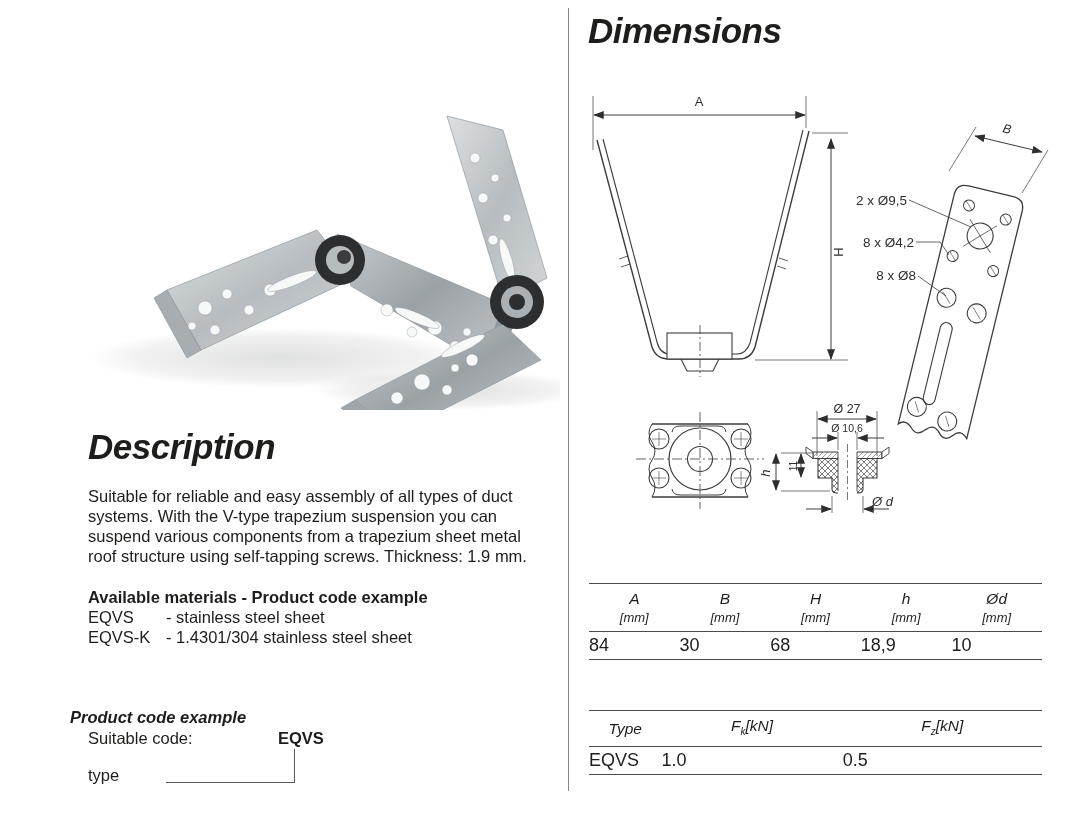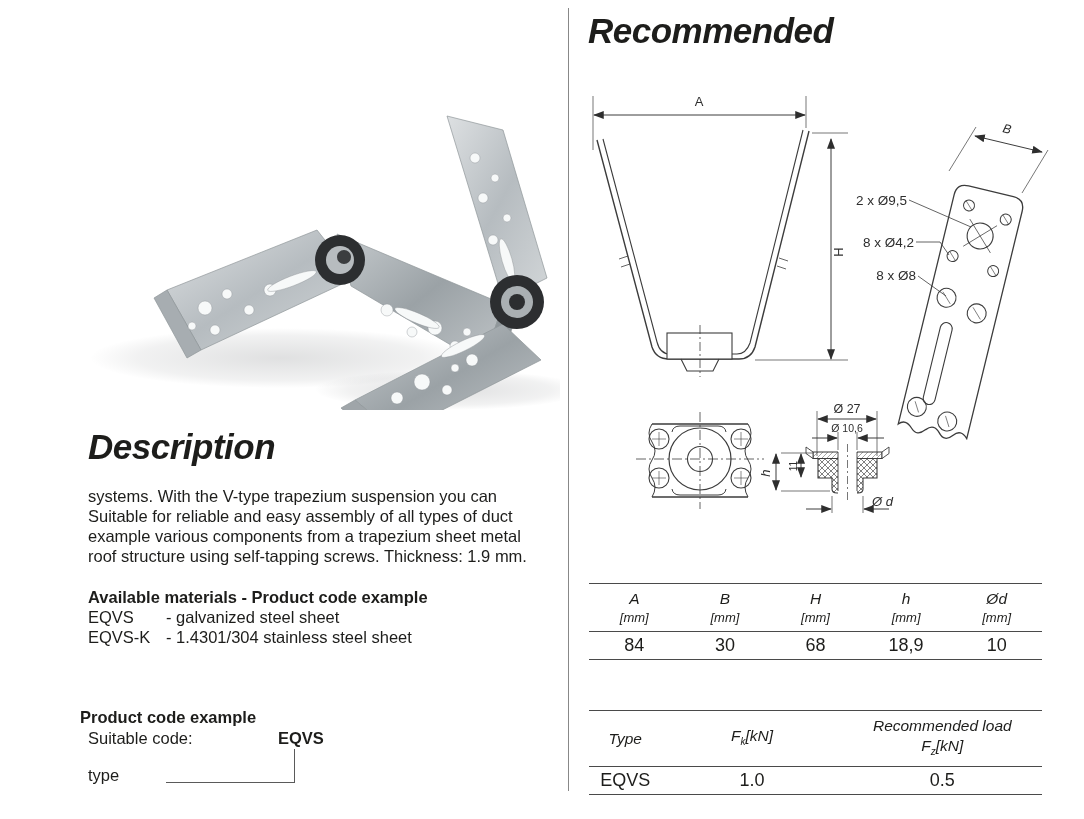--- a/index.html
+++ b/index.html
@@ -137,7 +137,7 @@
   <div class="abs body-line" style="left:88px;top:765px;">type</div>
   <div class="abs connector" style="left:166px;top:749px;width:128px;height:33px;"></div>
 
-  <div class="abs h1" style="left:588px;top:12px;">Recommended</div>
+  <div class="abs h1" style="left:588px;top:12px;">Dimensions</div>
 
   <svg class="abs" style="left:585px;top:85px;" width="499" height="478" viewBox="585 85 499 478">
     <defs>

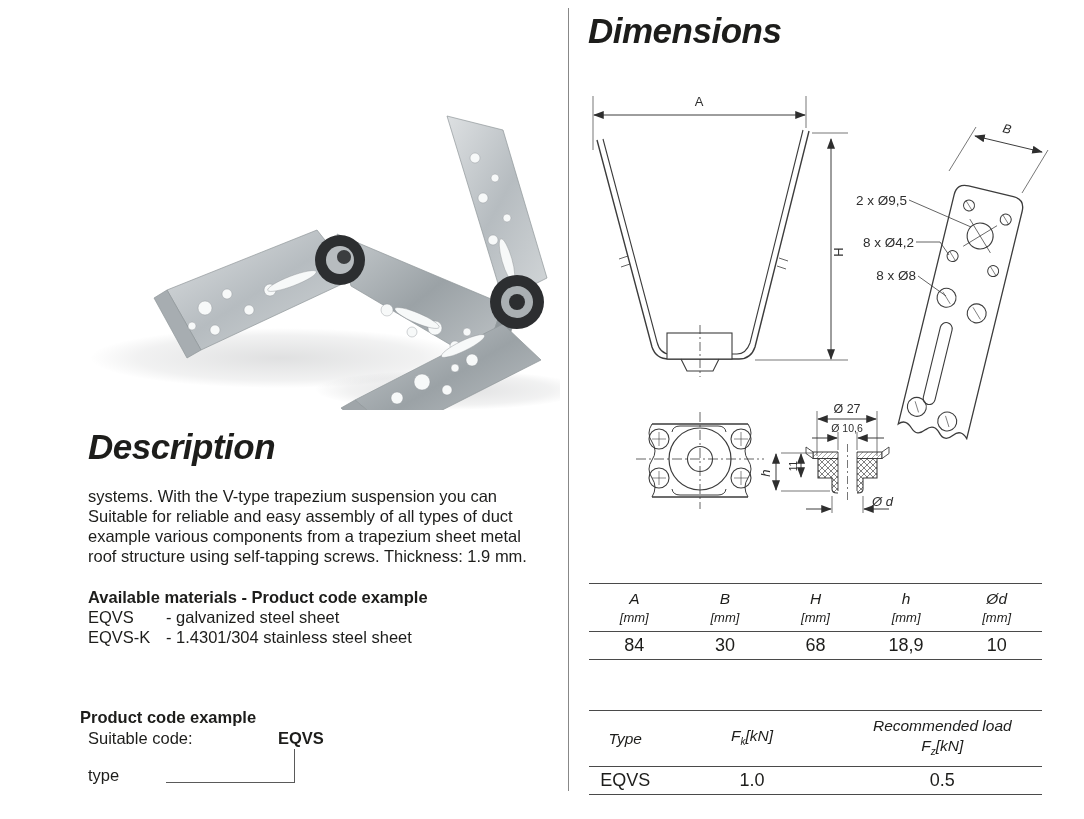--- a/index.html
+++ b/index.html
@@ -111,8 +111,8 @@
   <div class="abs h1" style="left:88px;top:428px;text-align:right;">Description</div>
 
   <div class="abs" style="left:88px;top:486px;">
+    <div class="body-line">Suitable for reliable and easy assembly of all types of duct</div>
     <div class="body-line">systems. With the V-type trapezium suspension you can</div>
-    <div class="body-line">Suitable for reliable and easy assembly of all types of duct</div>
     <div class="body-line">example various components from a trapezium sheet metal</div>
     <div class="body-line">roof structure using self-tapping screws. Thickness: 1.9 mm.</div>
   </div>

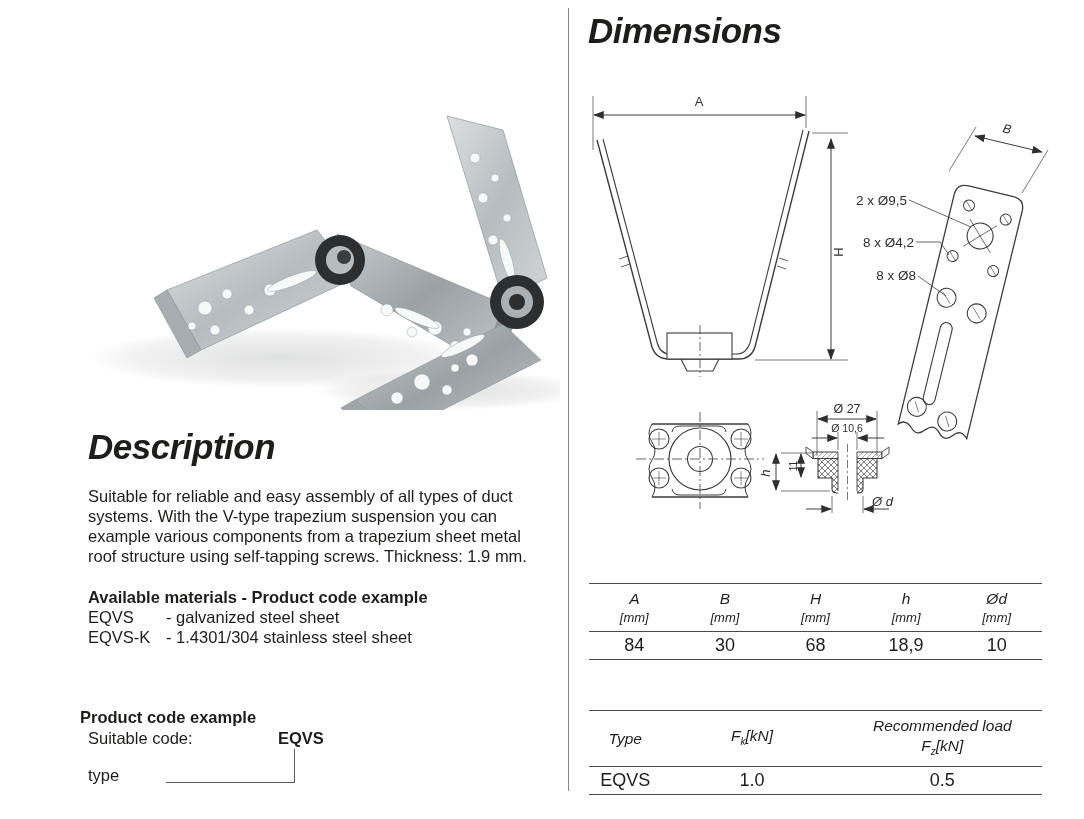--- a/index.html
+++ b/index.html
@@ -113,7 +113,7 @@
   <div class="abs" style="left:88px;top:486px;">
     <div class="body-line">Suitable for reliable and easy assembly of all types of duct</div>
     <div class="body-line">systems. With the V-type trapezium suspension you can</div>
-    <div class="body-line">example various components from a trapezium sheet metal</div>
+    <div class="body-line">suspend various components from a trapezium sheet metal</div>
     <div class="body-line">roof structure using self-tapping screws. Thickness: 1.9 mm.</div>
   </div>
 

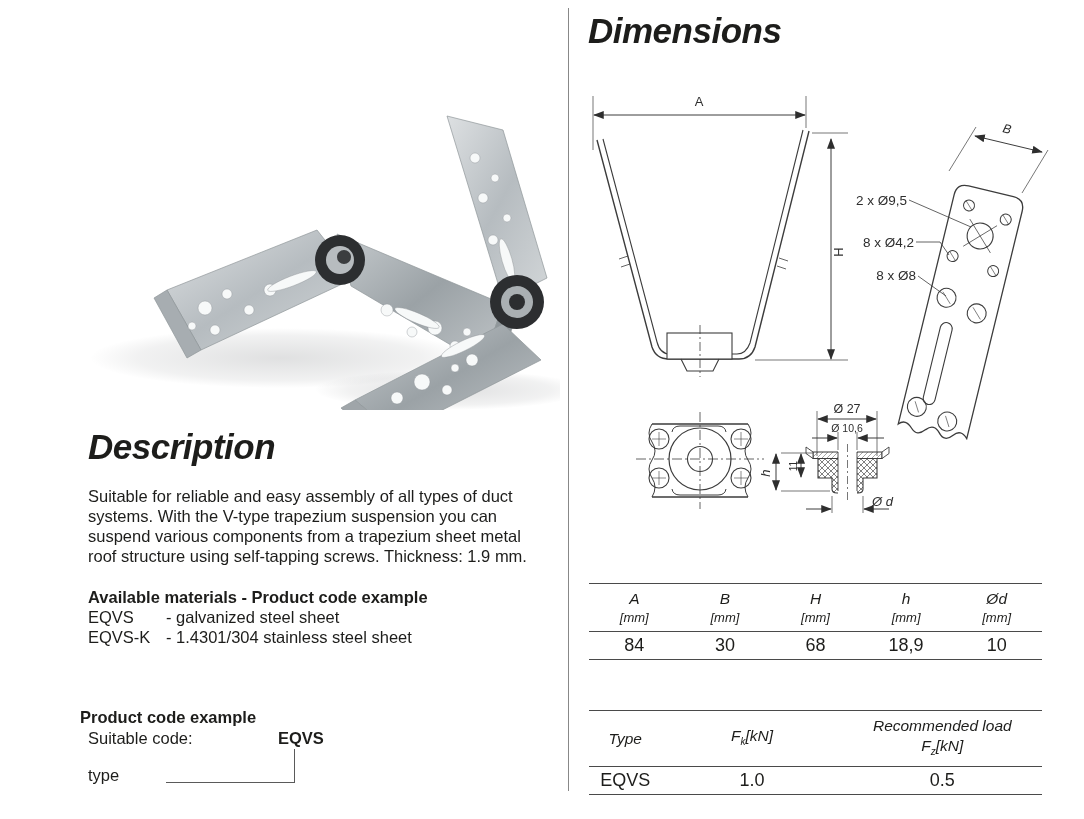--- a/index.html
+++ b/index.html
@@ -121,7 +121,7 @@
   <div class="abs" style="left:88px;top:607px;">
     <div class="mat-row">
       <span>EQVS</span>
-      <span>- galvanized steel sheet</span>
+      <span>- stainless steel sheet</span>
     </div>
     <div class="mat-row">
       <span>EQVS-K</span>

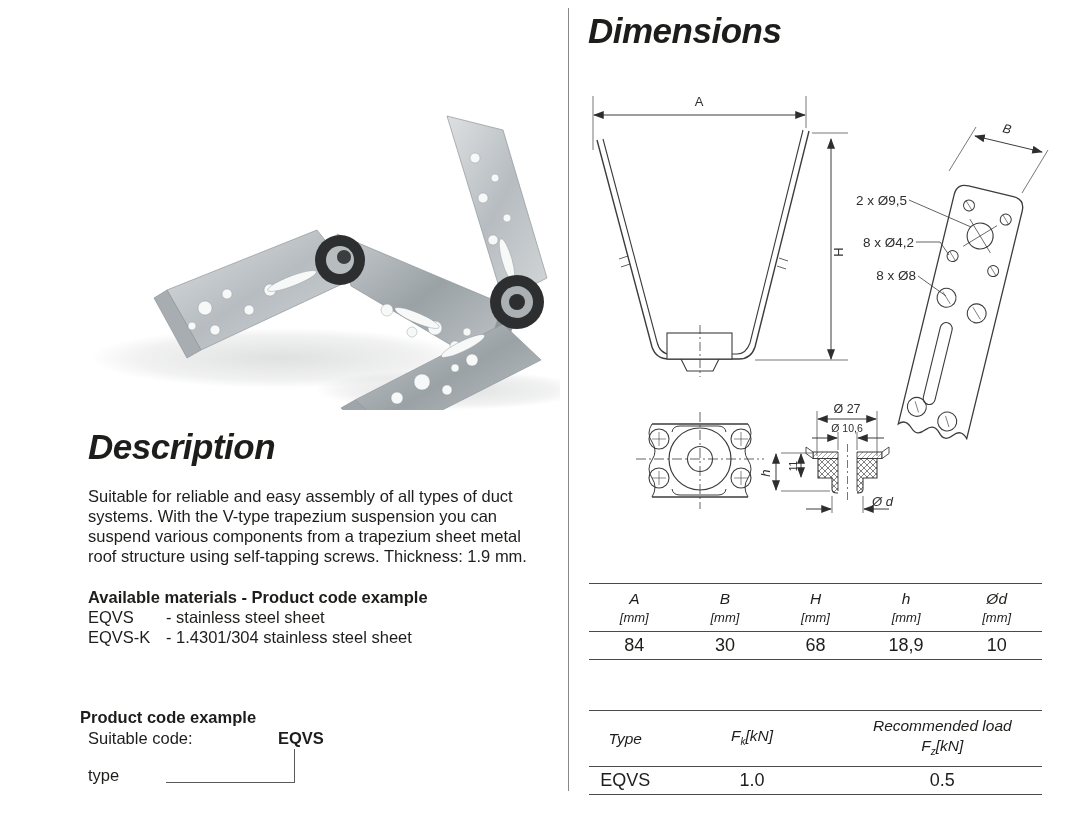--- a/index.html
+++ b/index.html
@@ -17,7 +17,7 @@
   .tbl{border-top:1px solid #4a4a4a;border-bottom:1px solid #4a4a4a;}
   .hdr{display:grid;align-items:center;text-align:center;font-style:italic;
        border-bottom:1px solid #4a4a4a;padding:5px 0 4px;}
-  .vals{display:grid;text-align:center;font-size:18px;line-height:20px;padding:3px 0 4px;}
+  .vals{display:grid;text-align:left;font-size:18px;line-height:20px;padding:3px 0 4px;}
   .t1 .hdr,.t1 .vals{grid-template-columns:repeat(5,1fr);}
   .t2 .hdr,.t2 .vals{grid-template-columns:16% 40% 44%;}
   .sym{font-size:15.5px;line-height:19px;}

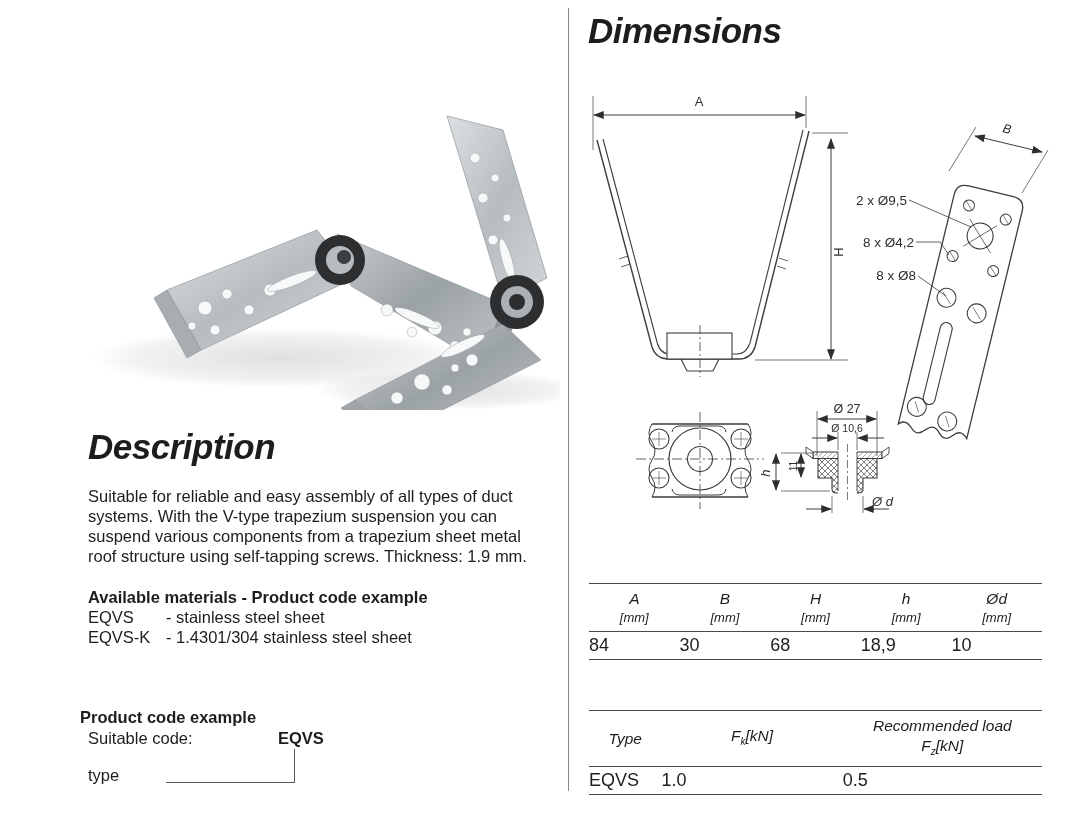--- a/index.html
+++ b/index.html
@@ -129,7 +129,7 @@
     </div>
   </div>
 
-  <div class="abs body-line b" style="left:80px;top:707px;">Product code example</div>
+  <div class="abs body-line b" style="left:70px;top:707px;font-style:italic;">Product code example</div>
   <div class="abs body-line" style="left:88px;top:728px;width:400px;">
     <span>Suitable code:</span>
     <span class="b abs" style="left:190px;top:0;">EQVS</span>

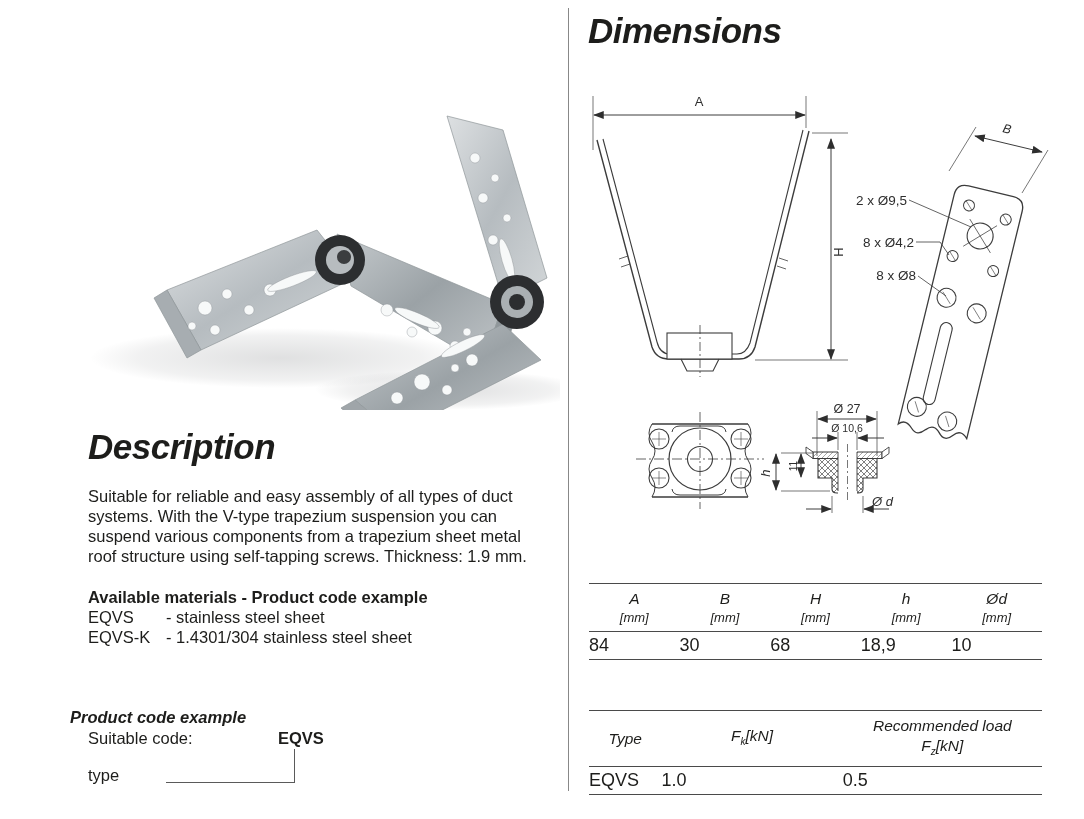--- a/index.html
+++ b/index.html
@@ -298,7 +298,6 @@
         <div class="lt-f"><span>F</span><sub>k</sub><span class="u">[kN]</span></div>
       </div>
       <div>
-        <div class="lt-title">Recommended load</div>
         <div class="lt-f"><span>F</span><sub>z</sub><span class="u">[kN]</span></div>
       </div>
     </div>

